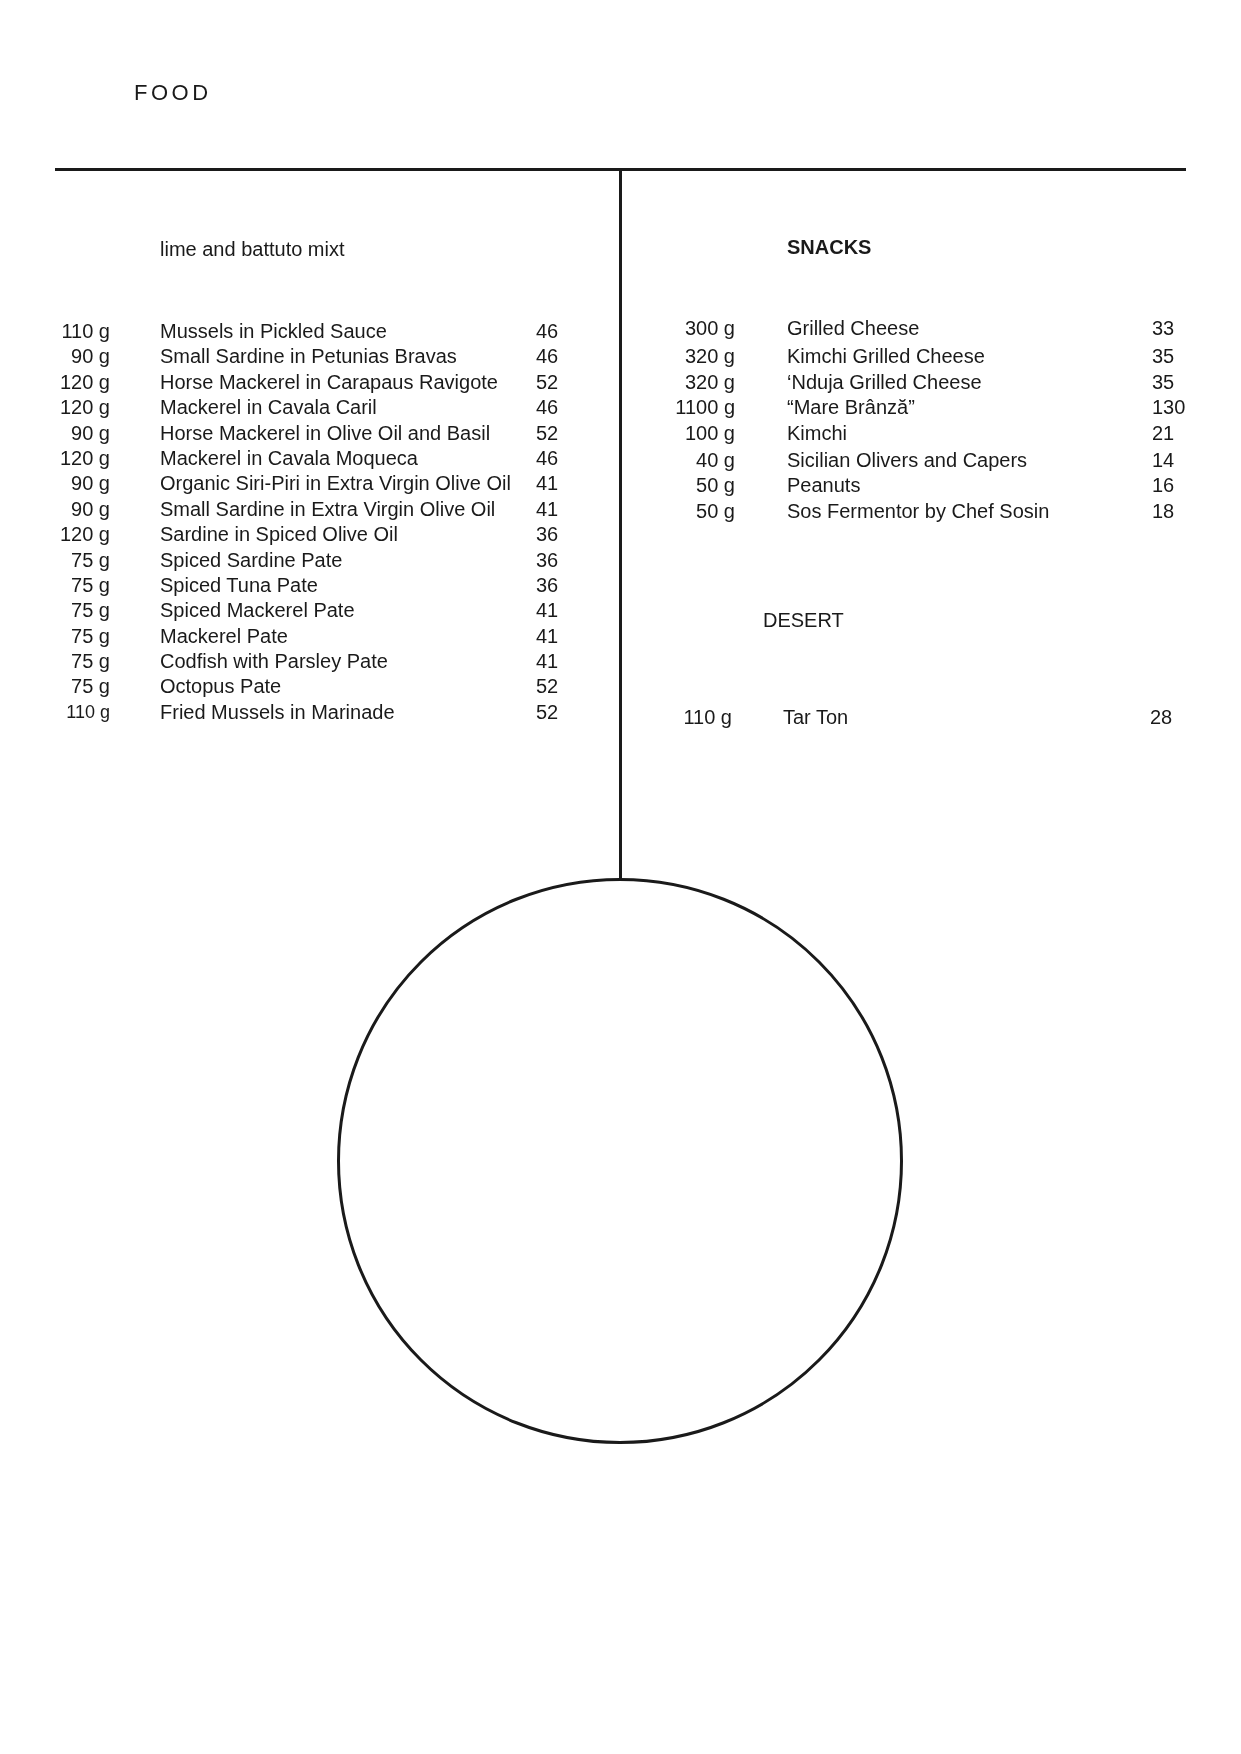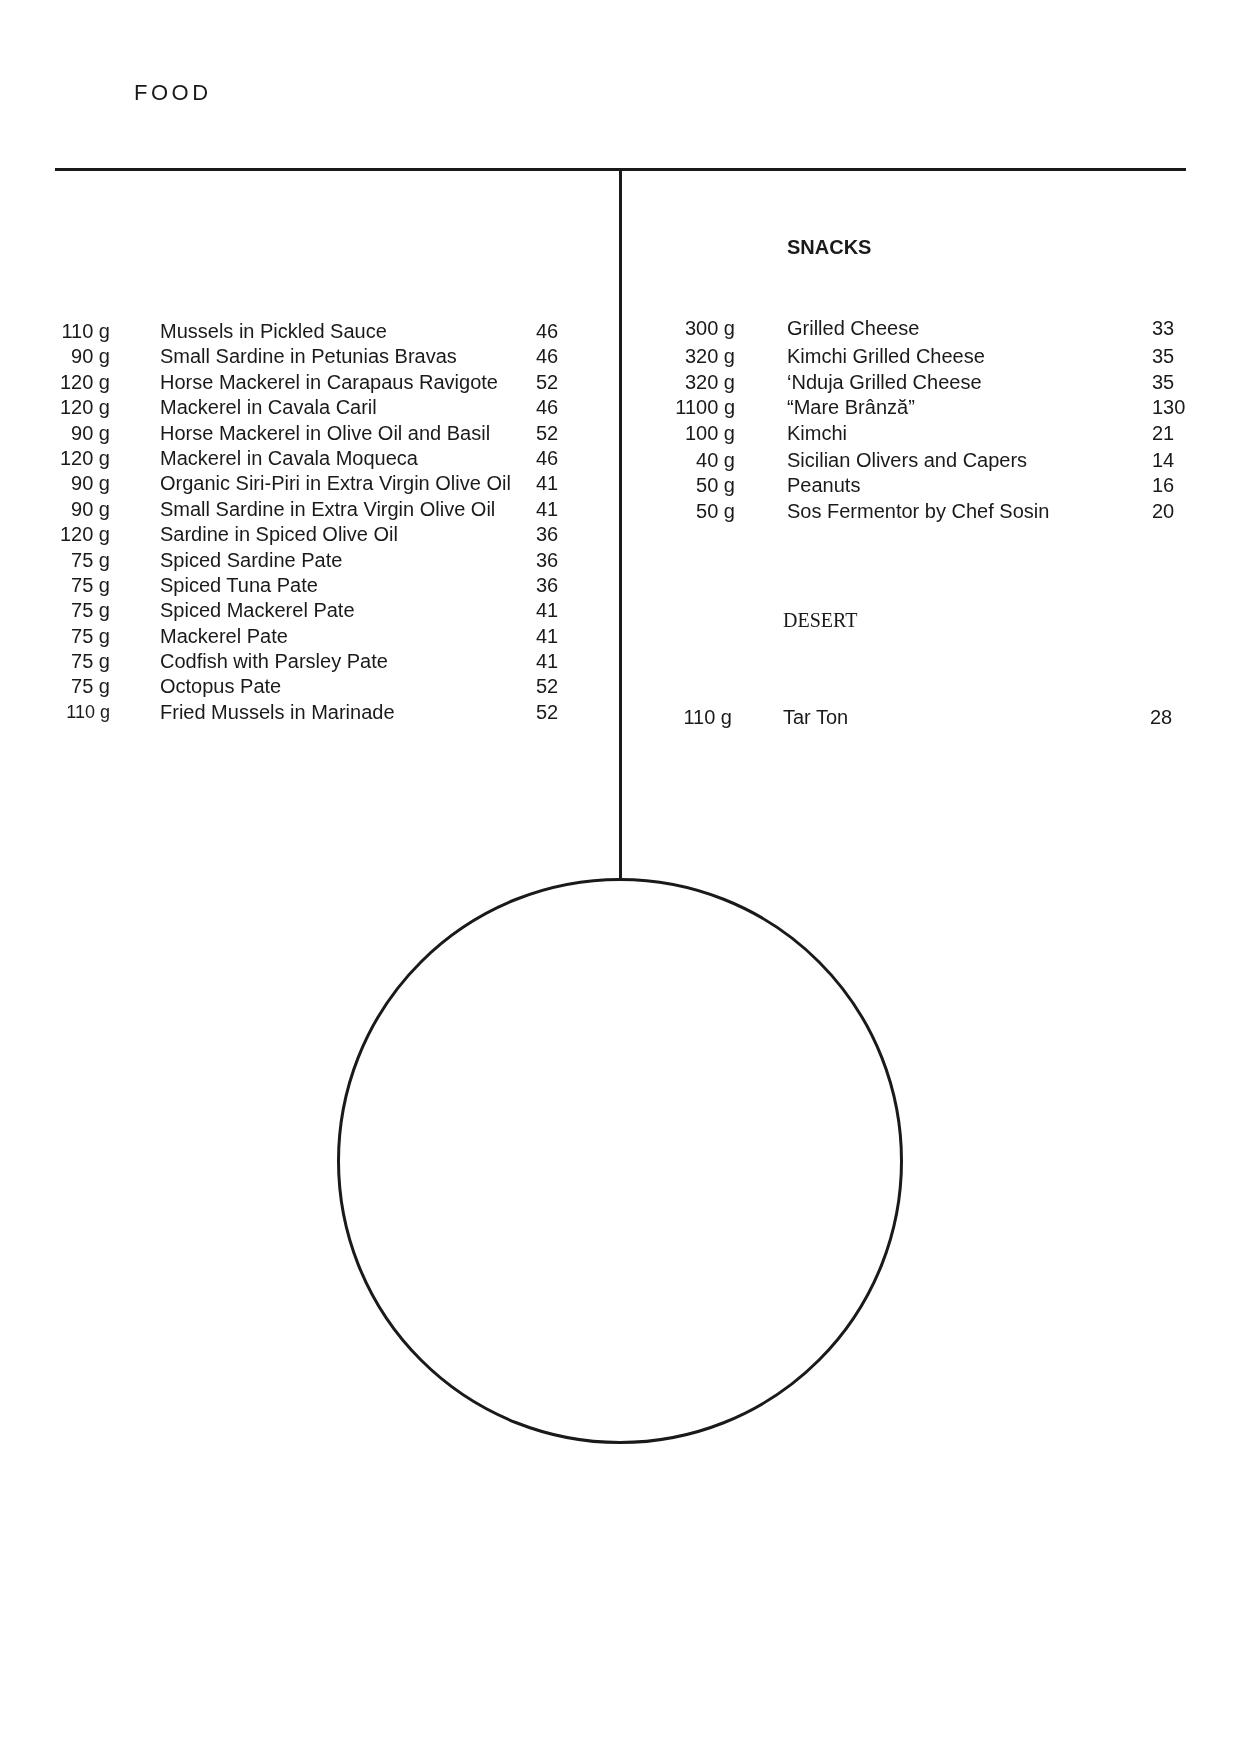--- a/index.html
+++ b/index.html
@@ -41,6 +41,7 @@
 <div class="abs circle"></div>
 
 <div class="abs intro">
+  <div>lime and battuto mixt</div>
 </div>
 
 <div class="rows left-rows">

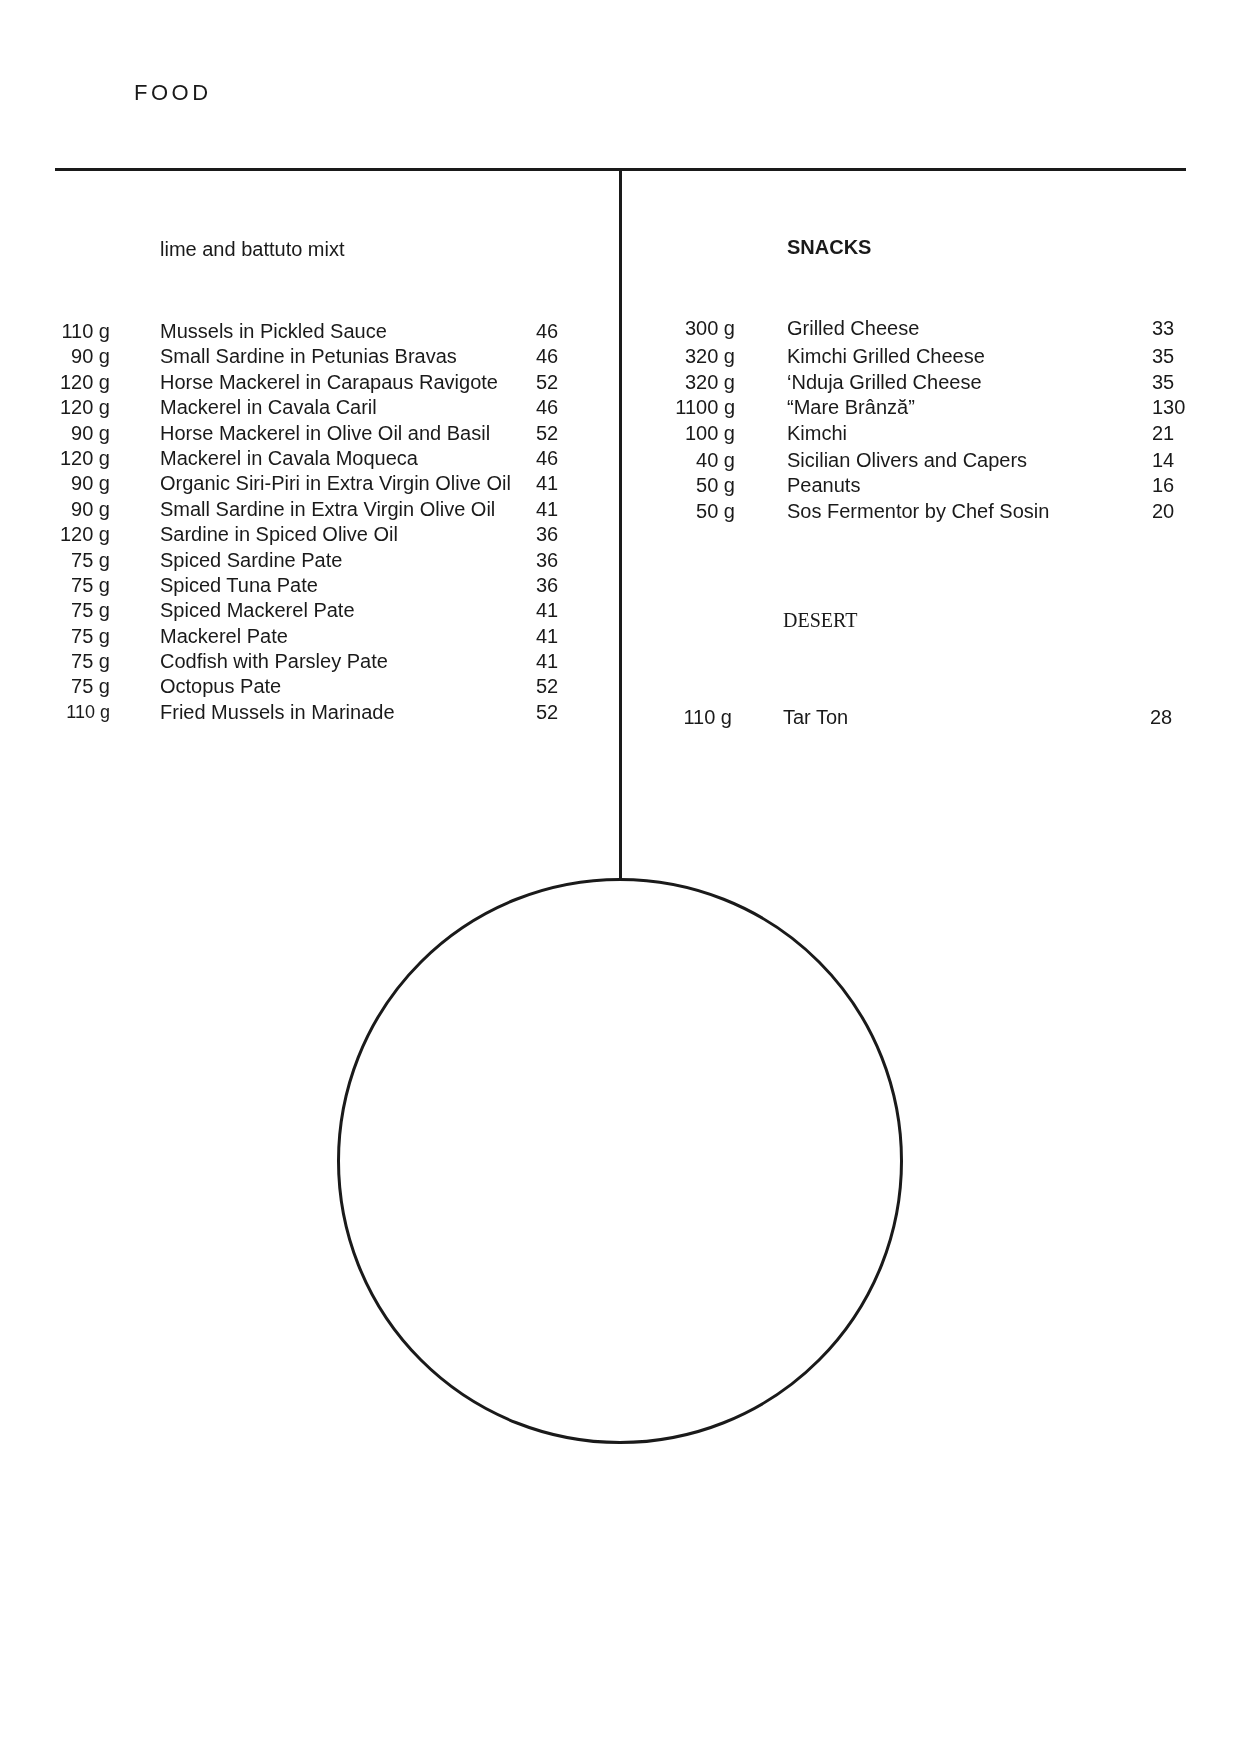--- a/index.html
+++ b/index.html
@@ -167,7 +167,7 @@
   <div class="row" style="top:5px">
       <span class="w">50 g</span>
       <span class="n">Sos Fermentor by Chef Sosin</span>
-      <span class="p">20</span>
+      <span class="p">18</span>
     </div>
 </div>
 

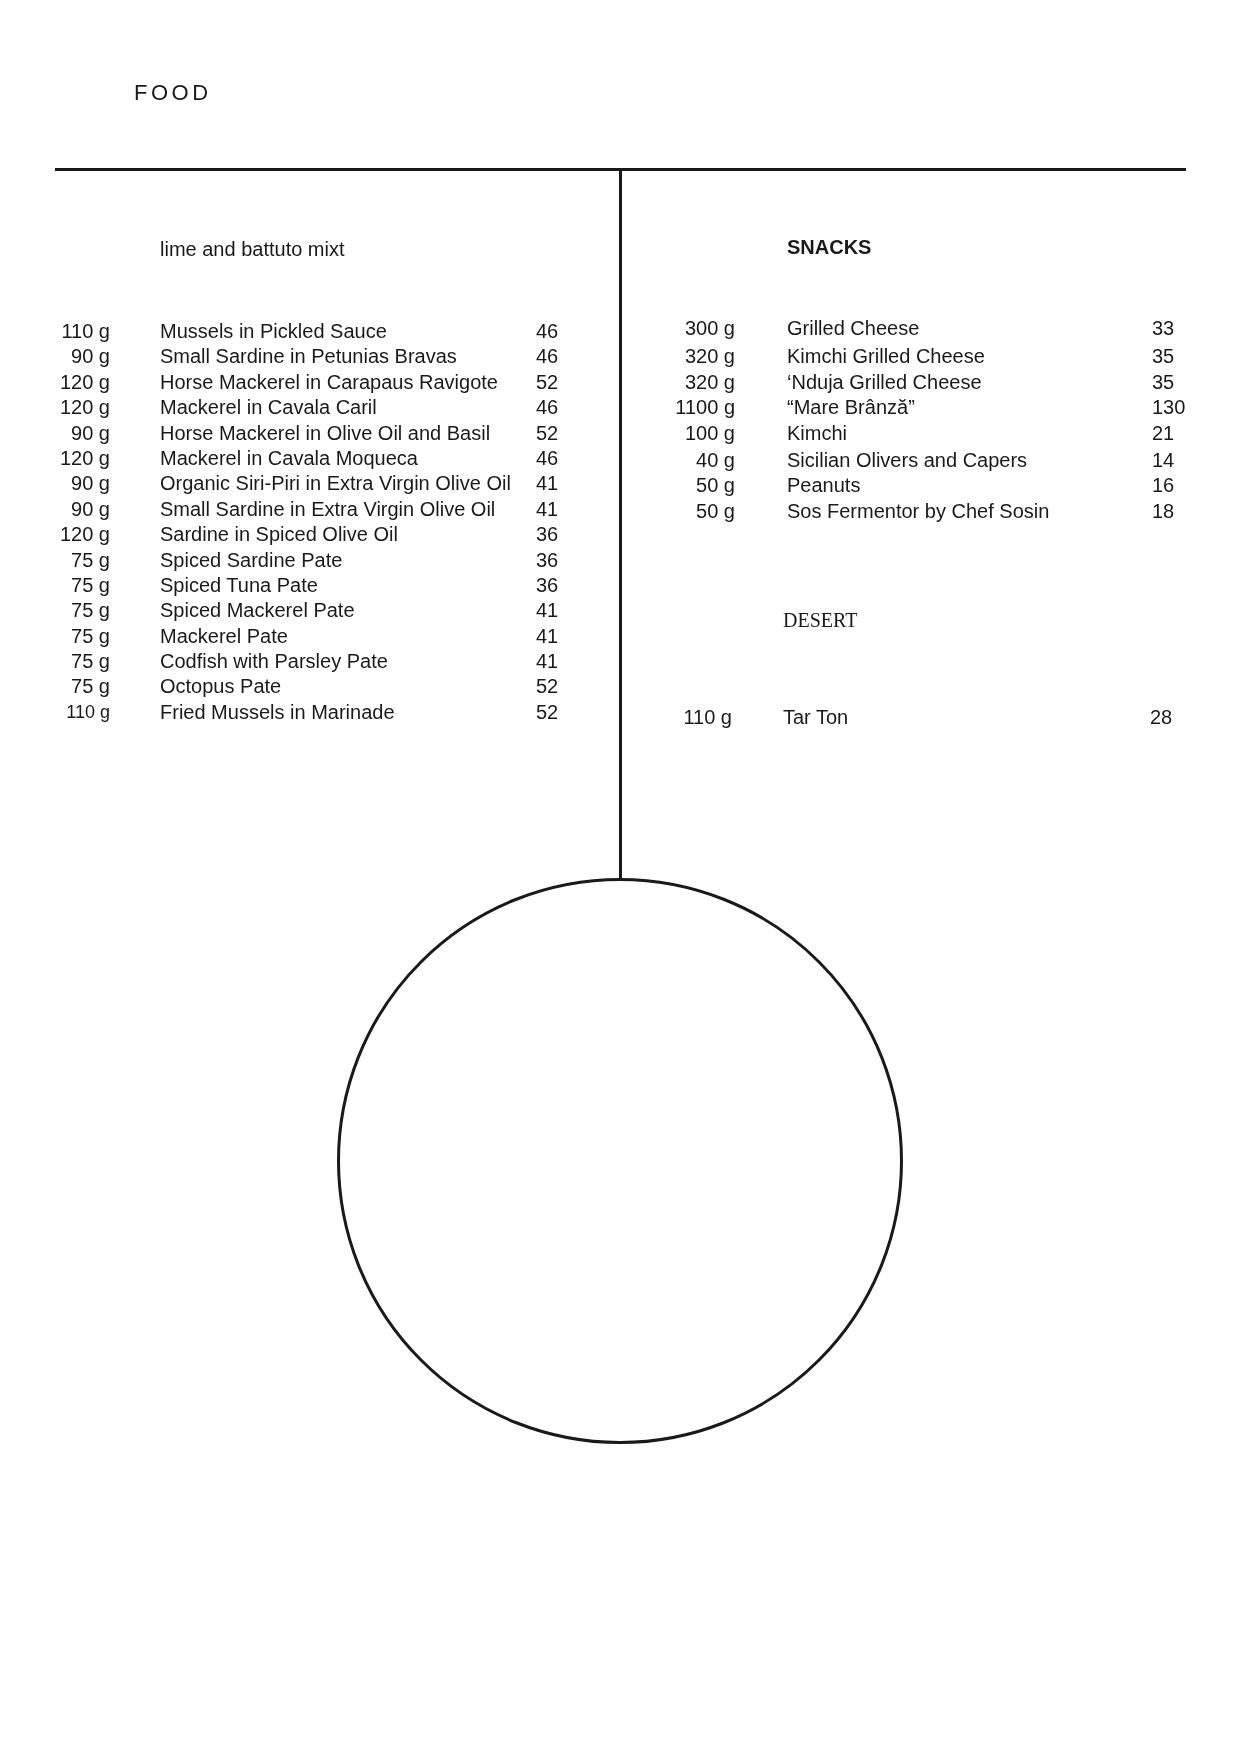--- a/index.html
+++ b/index.html
@@ -26,7 +26,7 @@
   .right-rows .p { left: 1133px; }
   .heading { font-size: 20px; line-height: 24px; }
   .snacks-h { left: 787px; top: 235px; font-weight: bold; }
-  .desert-h { left: 783px; top: 608px; font-family: Liberation Serif, serif; }
+  .desert-h { left: 763px; top: 608px; }
   .dessert-rows { left: 0; top: 705px; }
   .dessert-rows .w { left: 627px; width: 105px; }
   .dessert-rows .n { left: 783px; }

